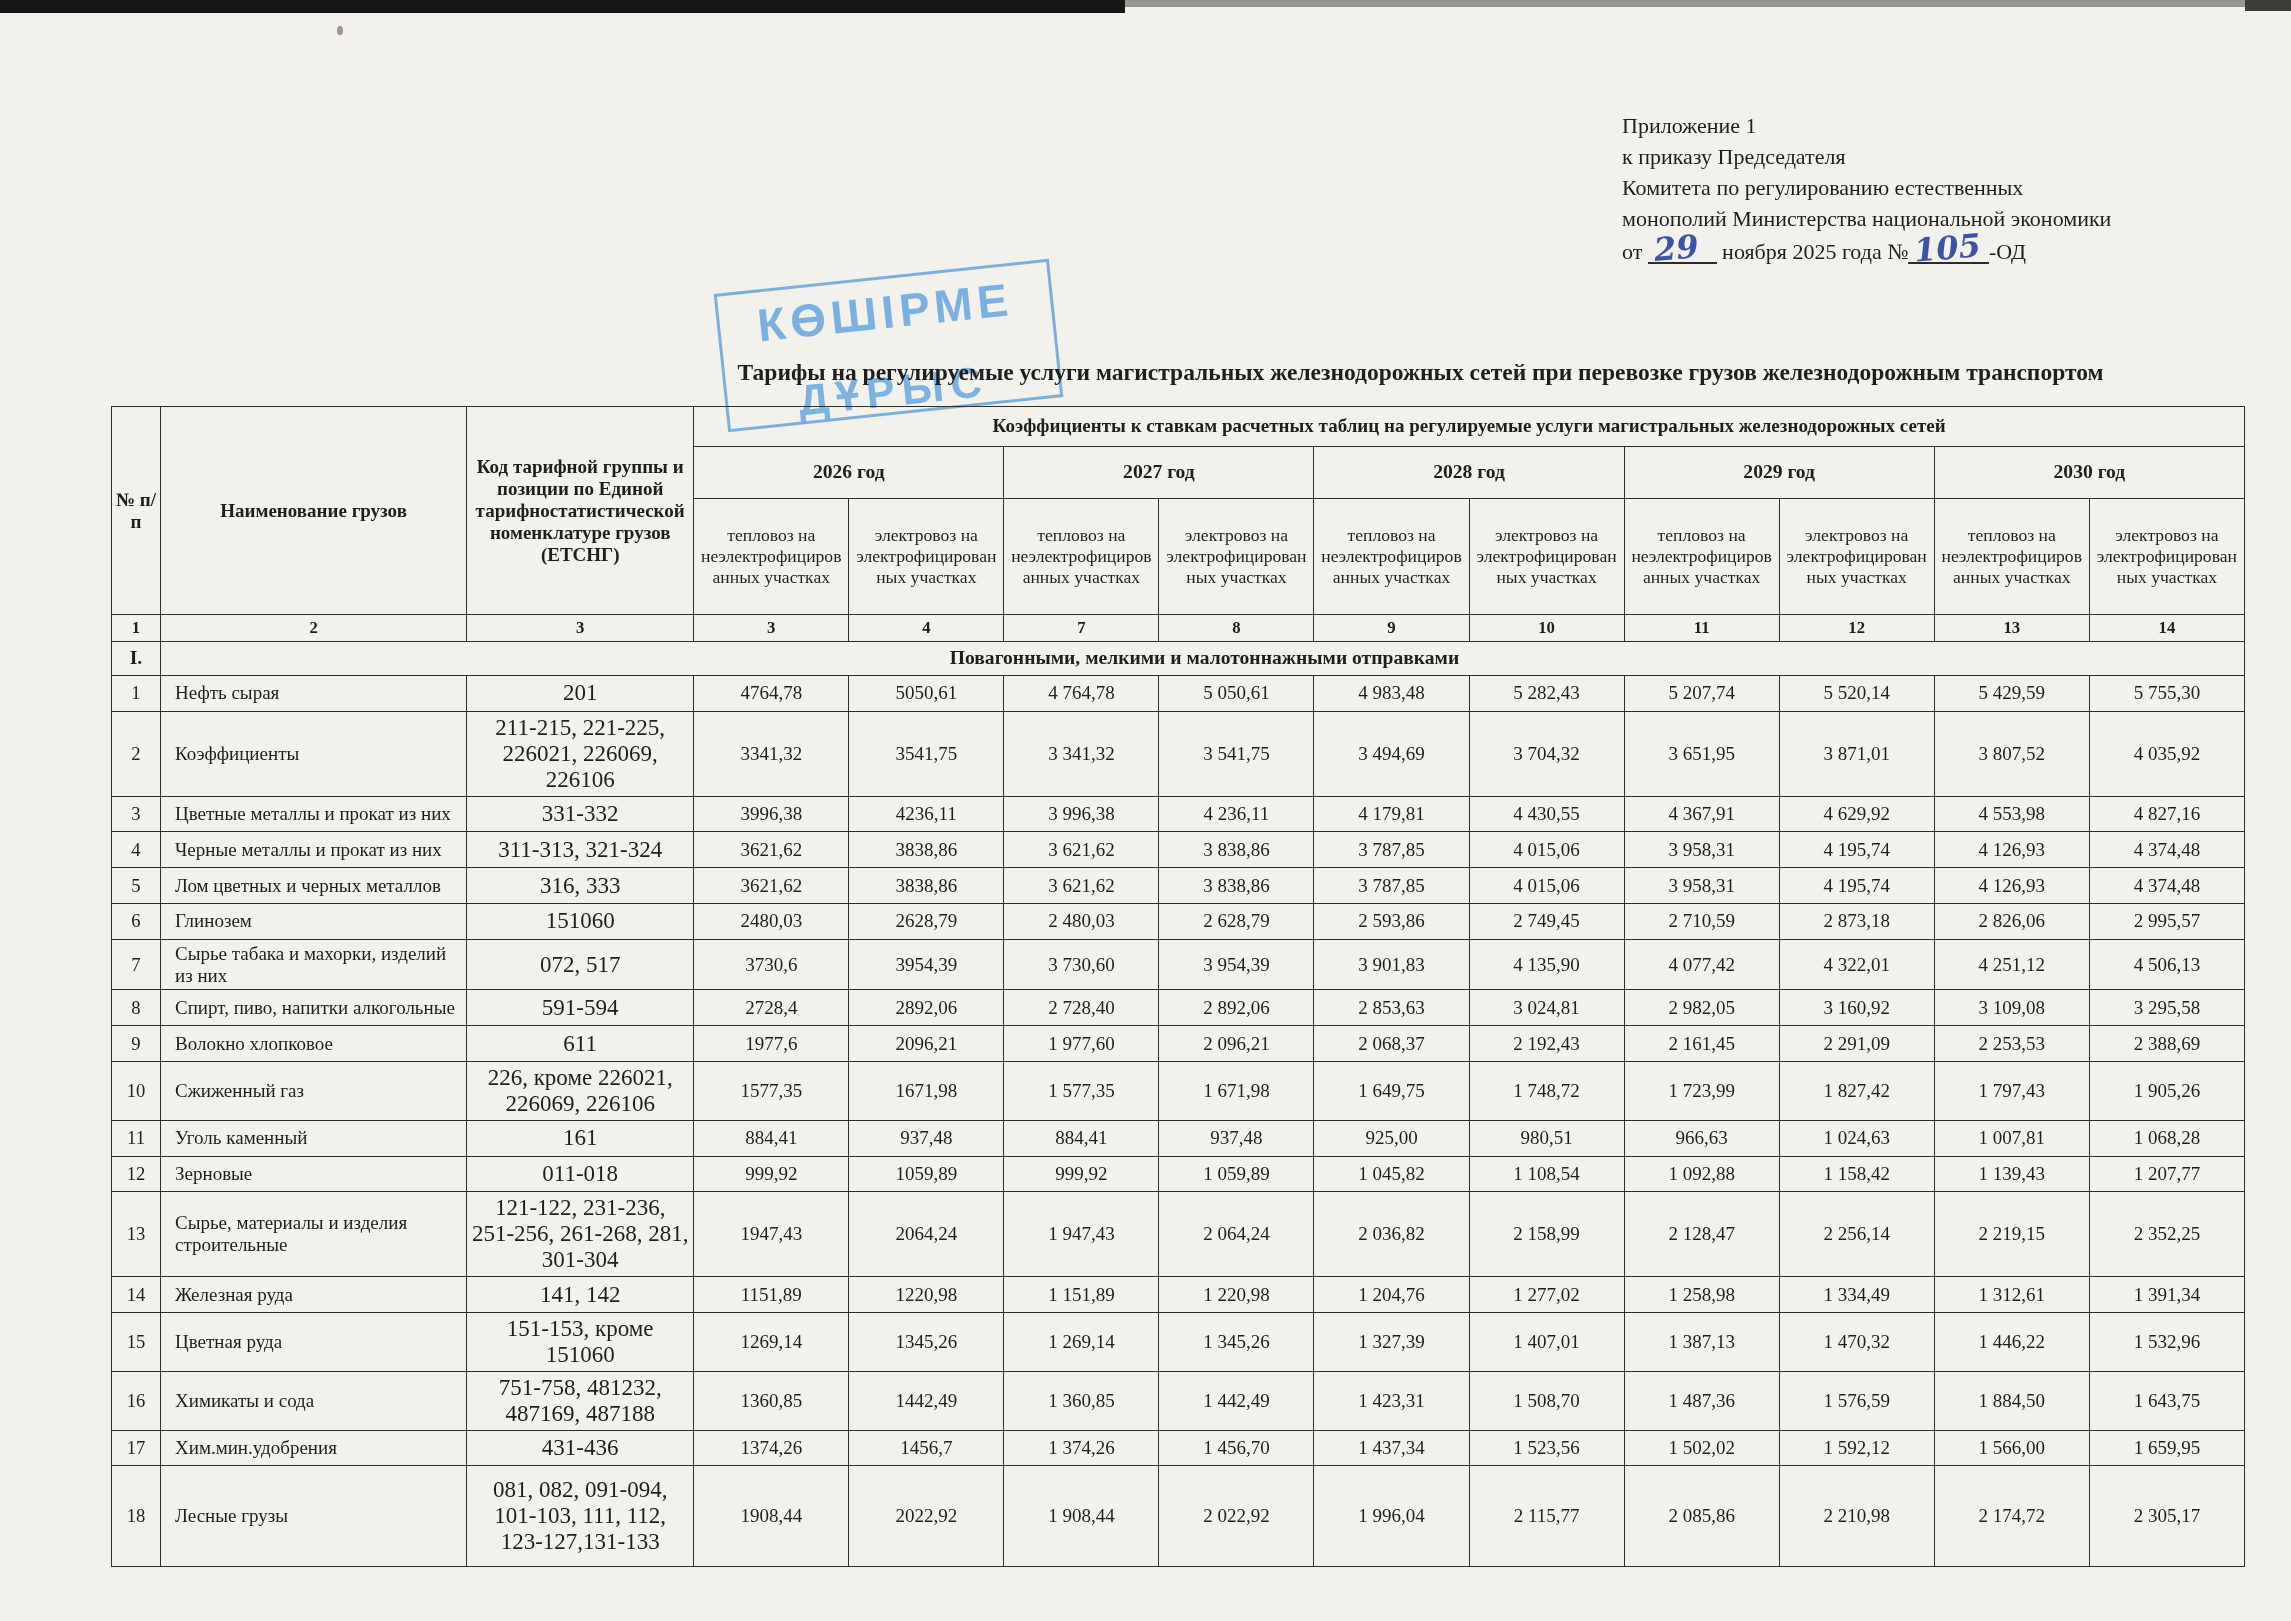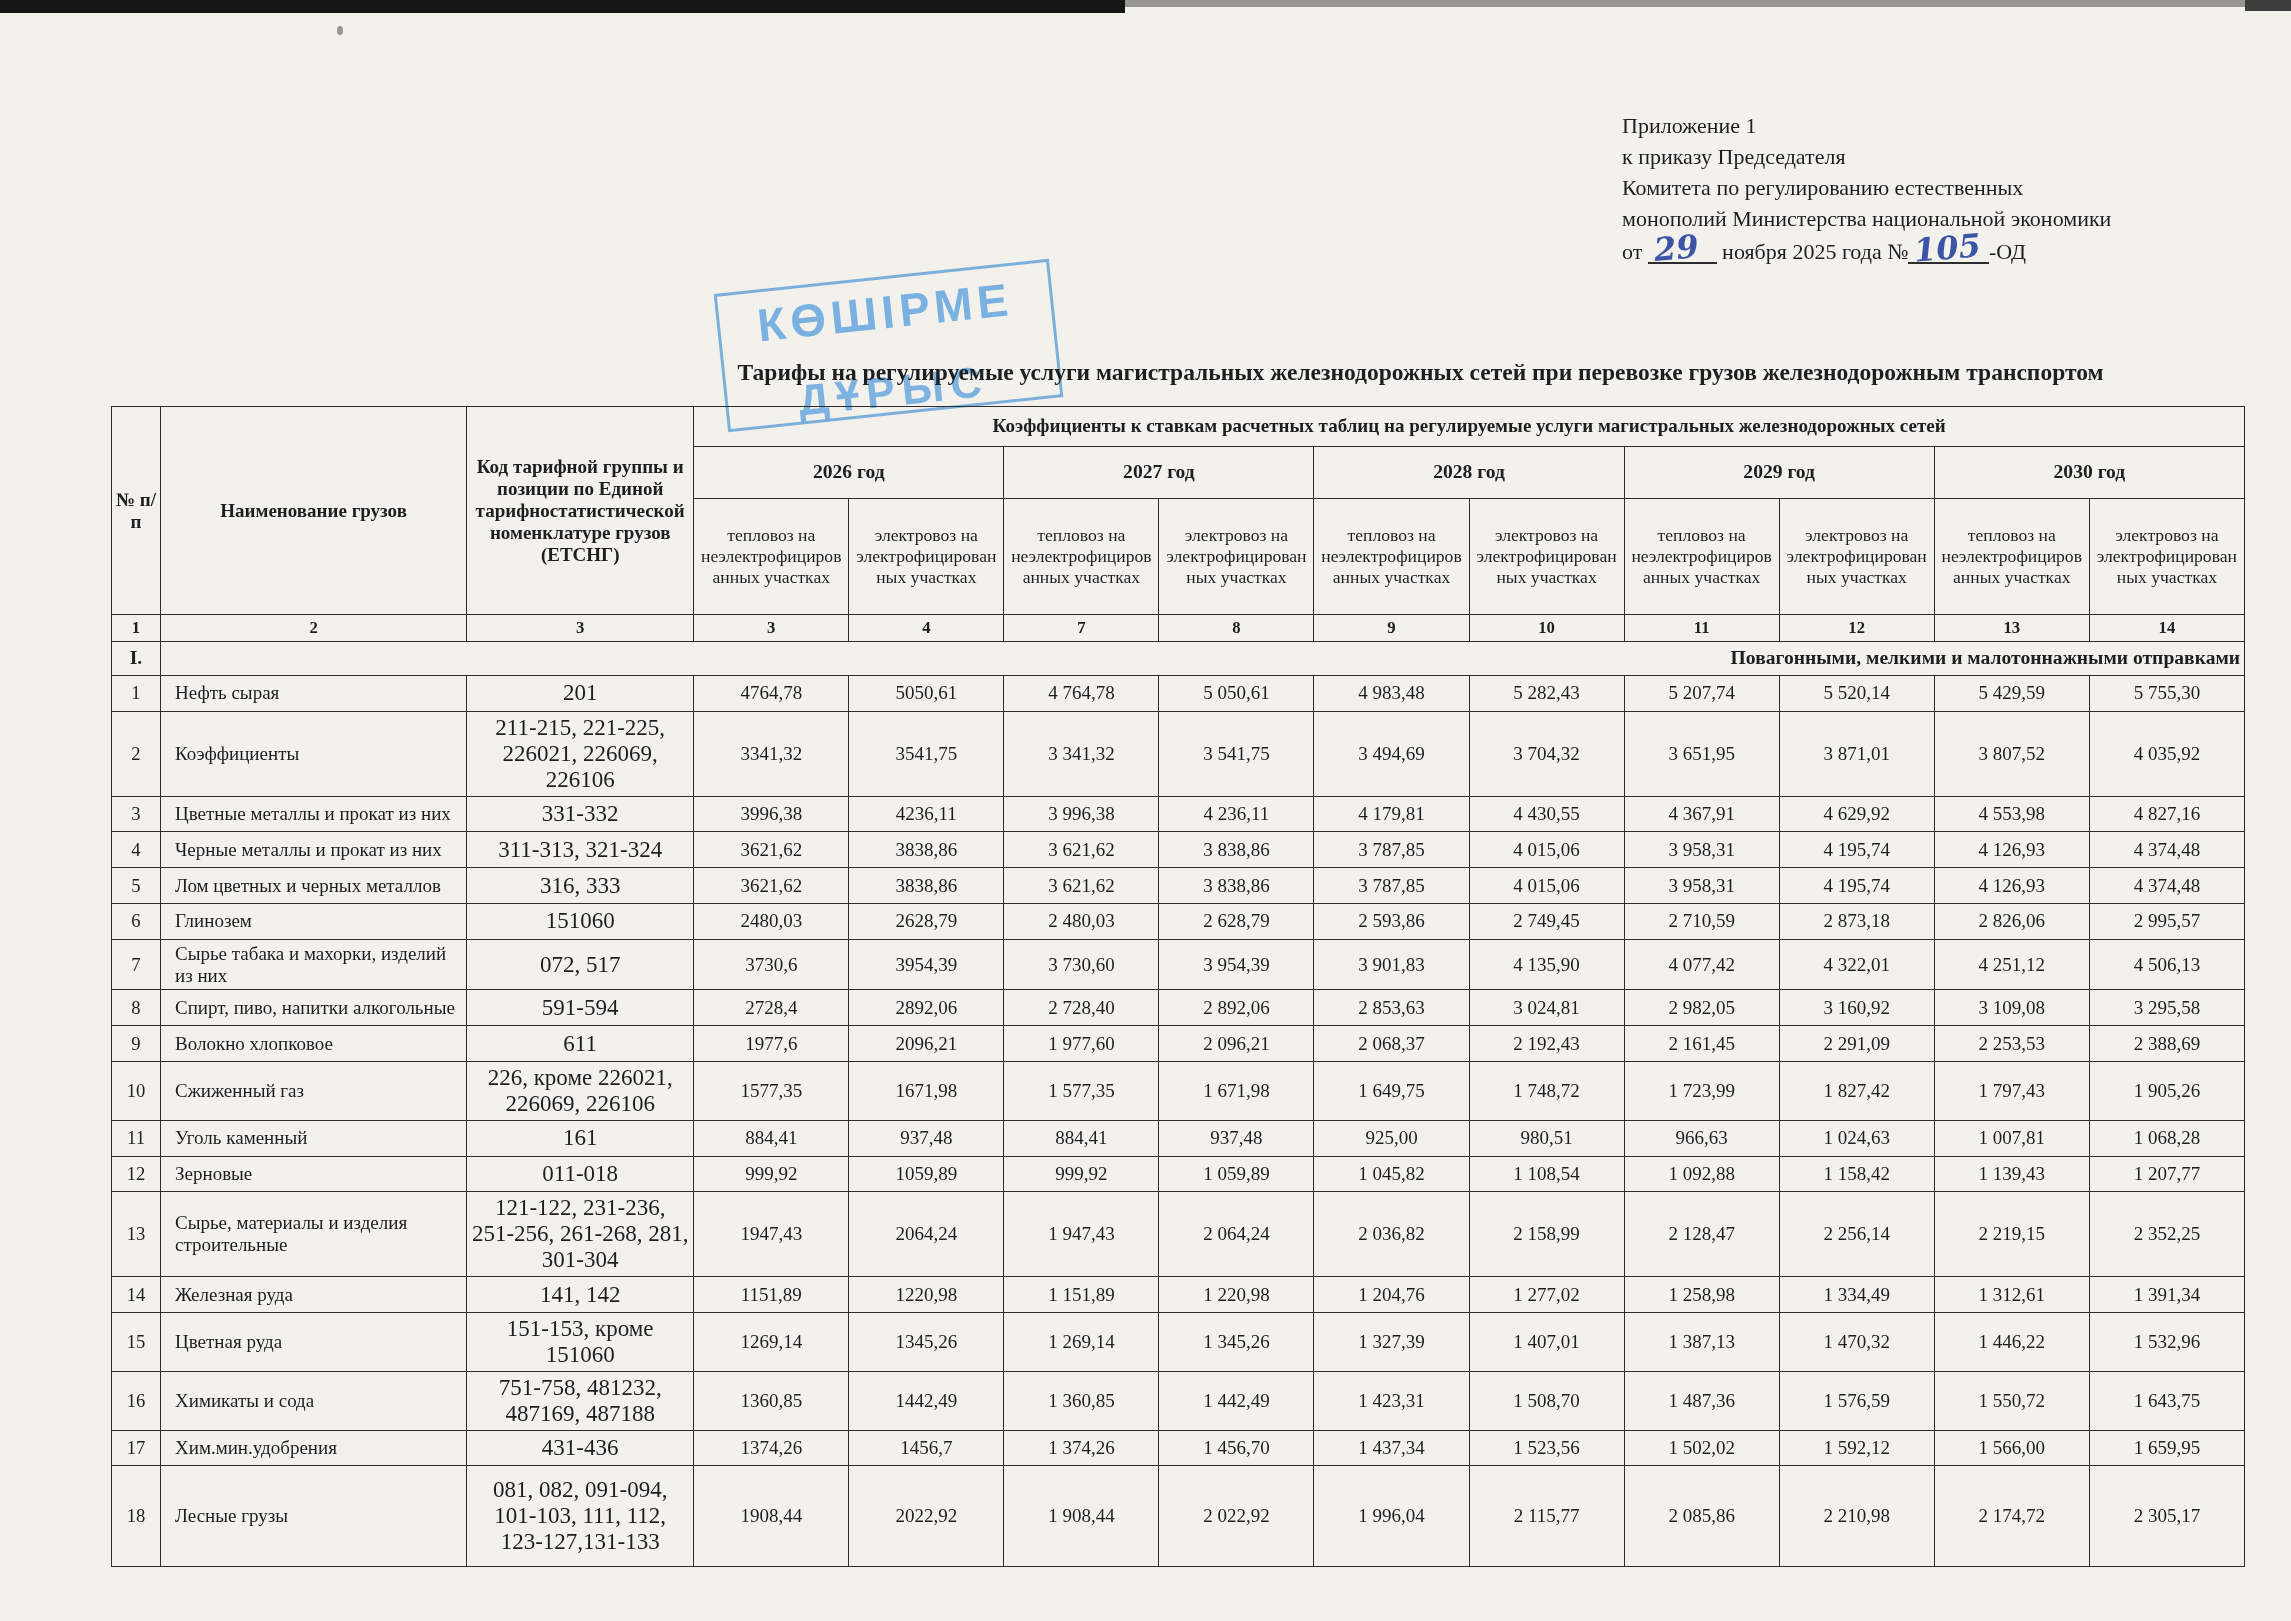--- a/index.html
+++ b/index.html
@@ -61,7 +61,7 @@
   th.h-sub{font-weight:normal;font-size:17.6px;height:110px;padding:2px 2px;}
   tr.num-row td{font-weight:bold;font-size:16.7px;height:23.5px;padding:1px;}
   tr.section-row td{font-weight:bold;font-size:19.6px;height:27.4px;}
-  tr.section-row td.sec-label{text-align:right;padding-left:7.8px;}
+  tr.section-row td.sec-label{text-align:center;padding-left:7.8px;}
   tr.data-row td{font-size:19px;height:29px;}
   tr.data-row td.c-num{font-size:18.6px;}
   tr.data-row td.c-name{text-align:left;padding-left:14px;padding-right:3.9px;}

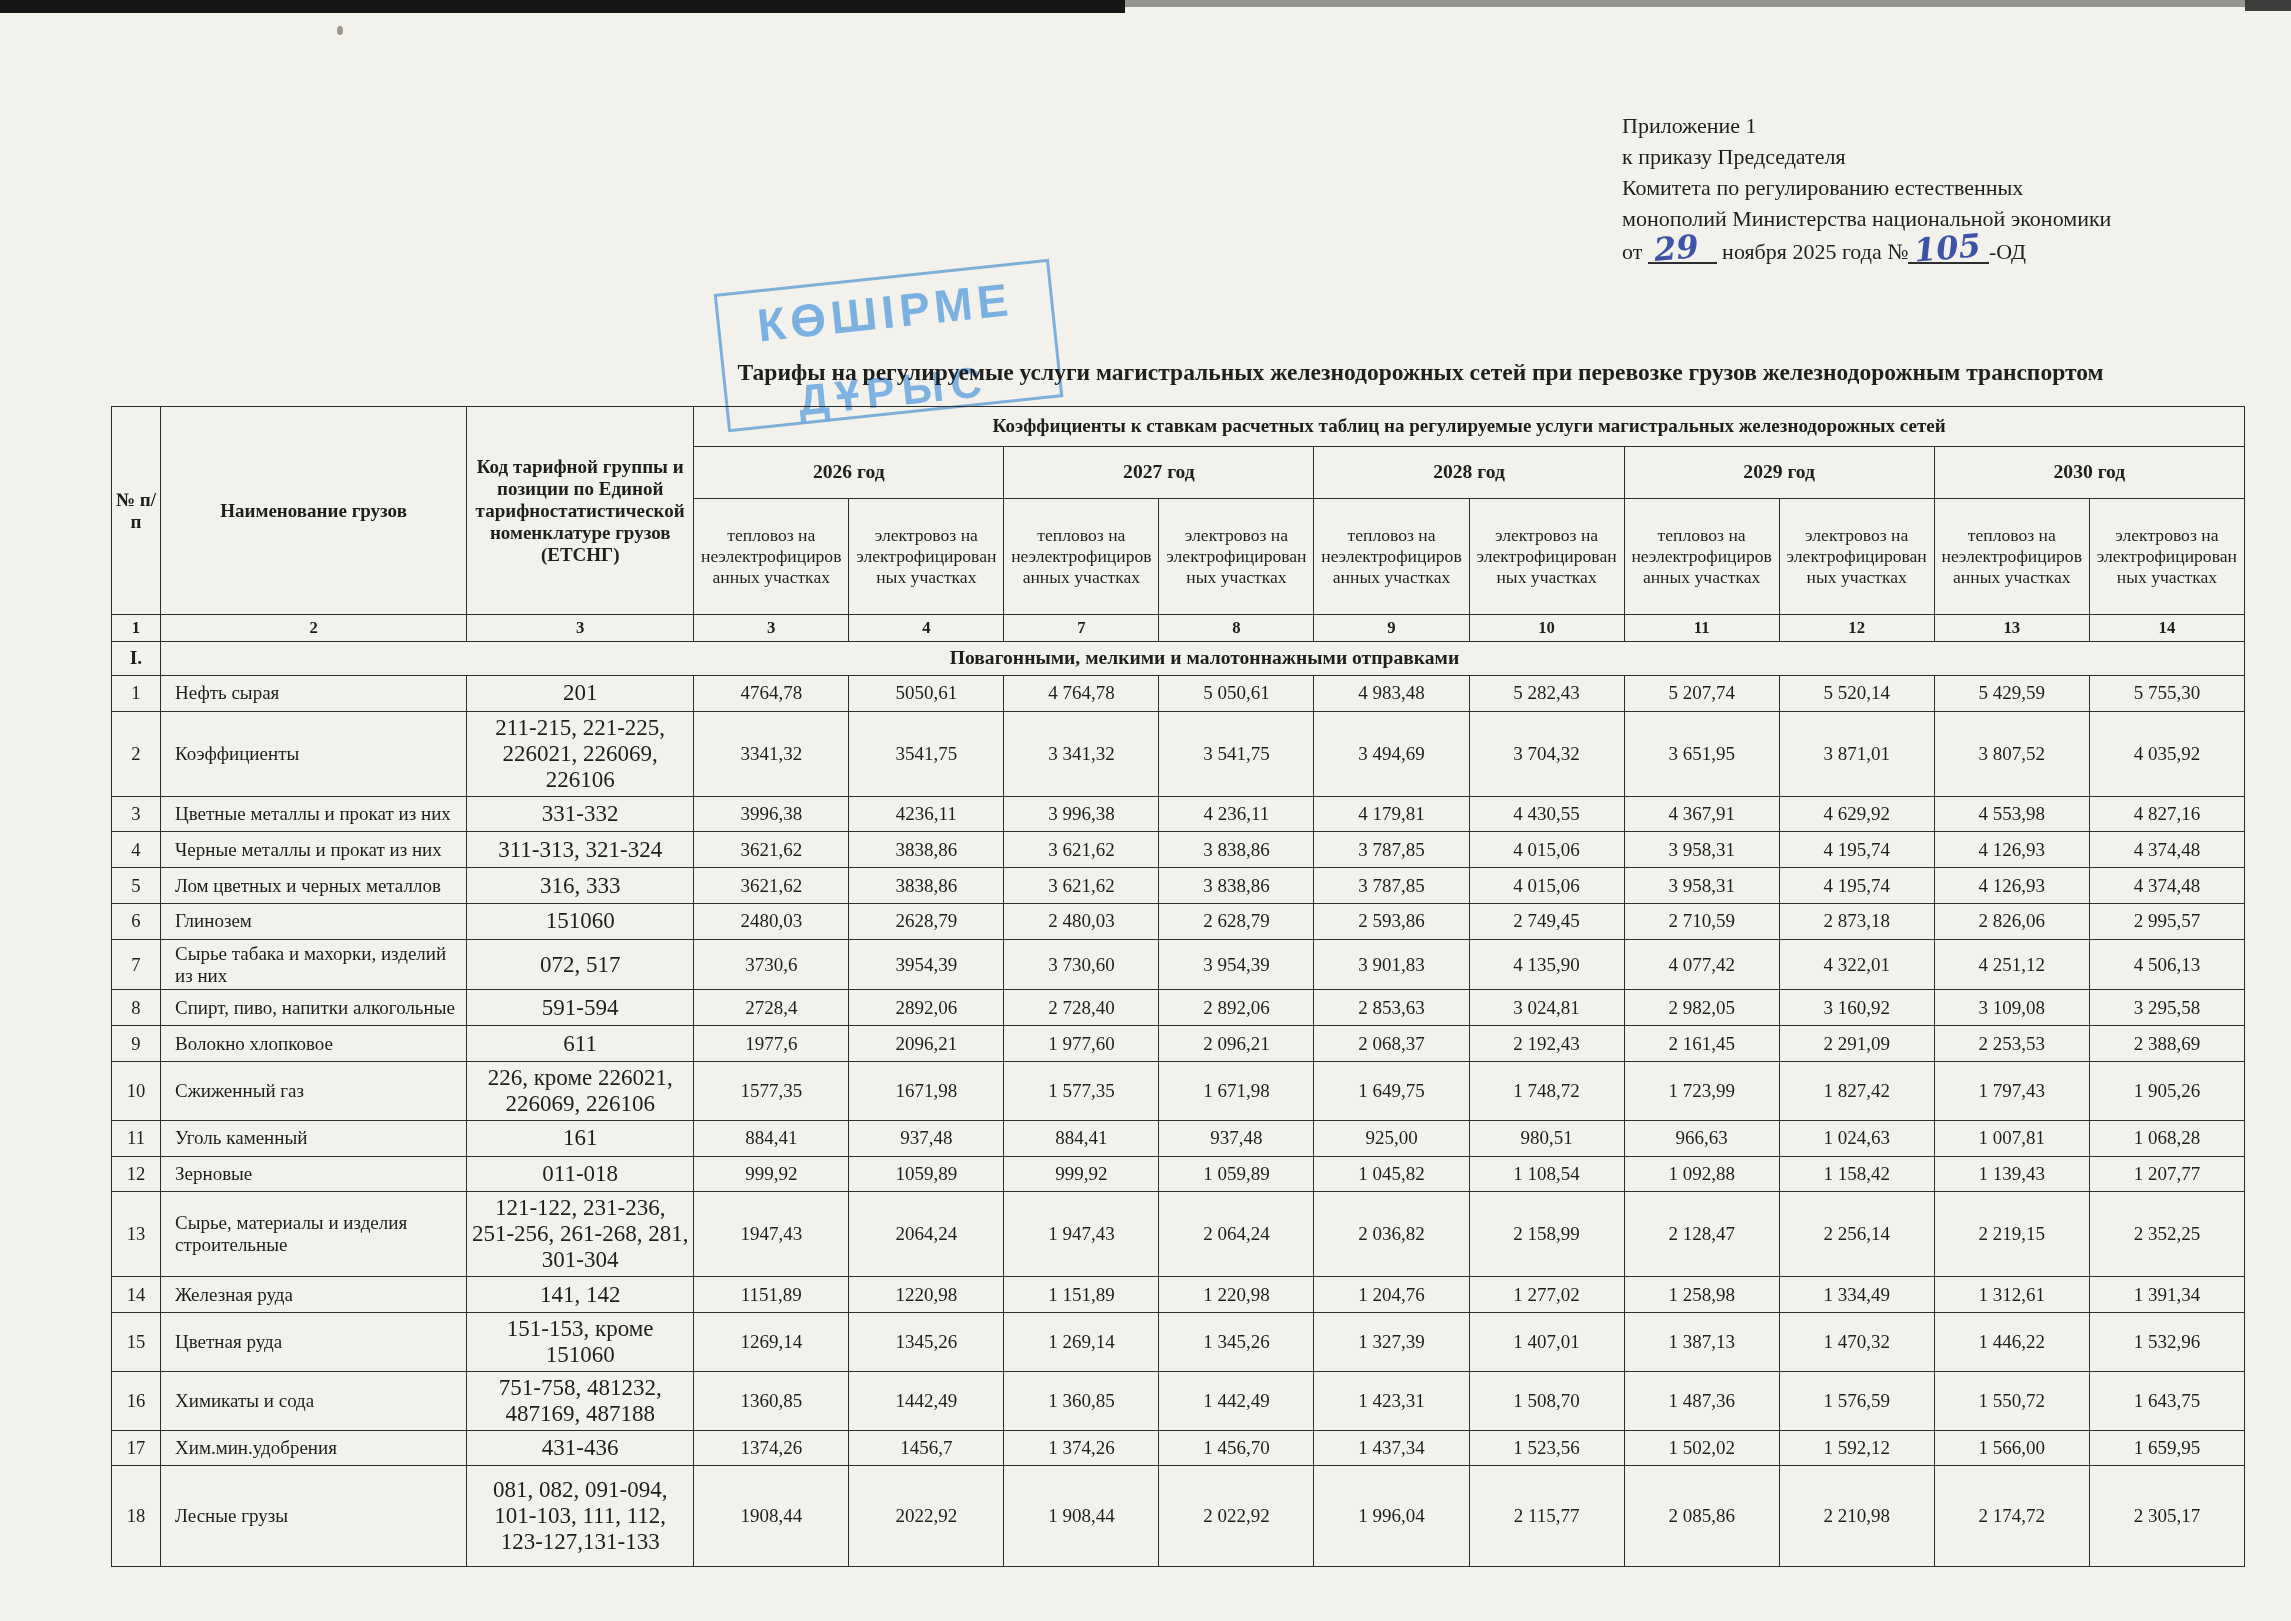--- a/index.html
+++ b/index.html
@@ -396,7 +396,7 @@
     <td class="c-val">1 508,70</td>
     <td class="c-val">1 487,36</td>
     <td class="c-val">1 576,59</td>
-    <td class="c-val">1 550,72</td>
+    <td class="c-val">1 884,50</td>
     <td class="c-val">1 643,75</td>
   </tr>
       <tr class="data-row">

